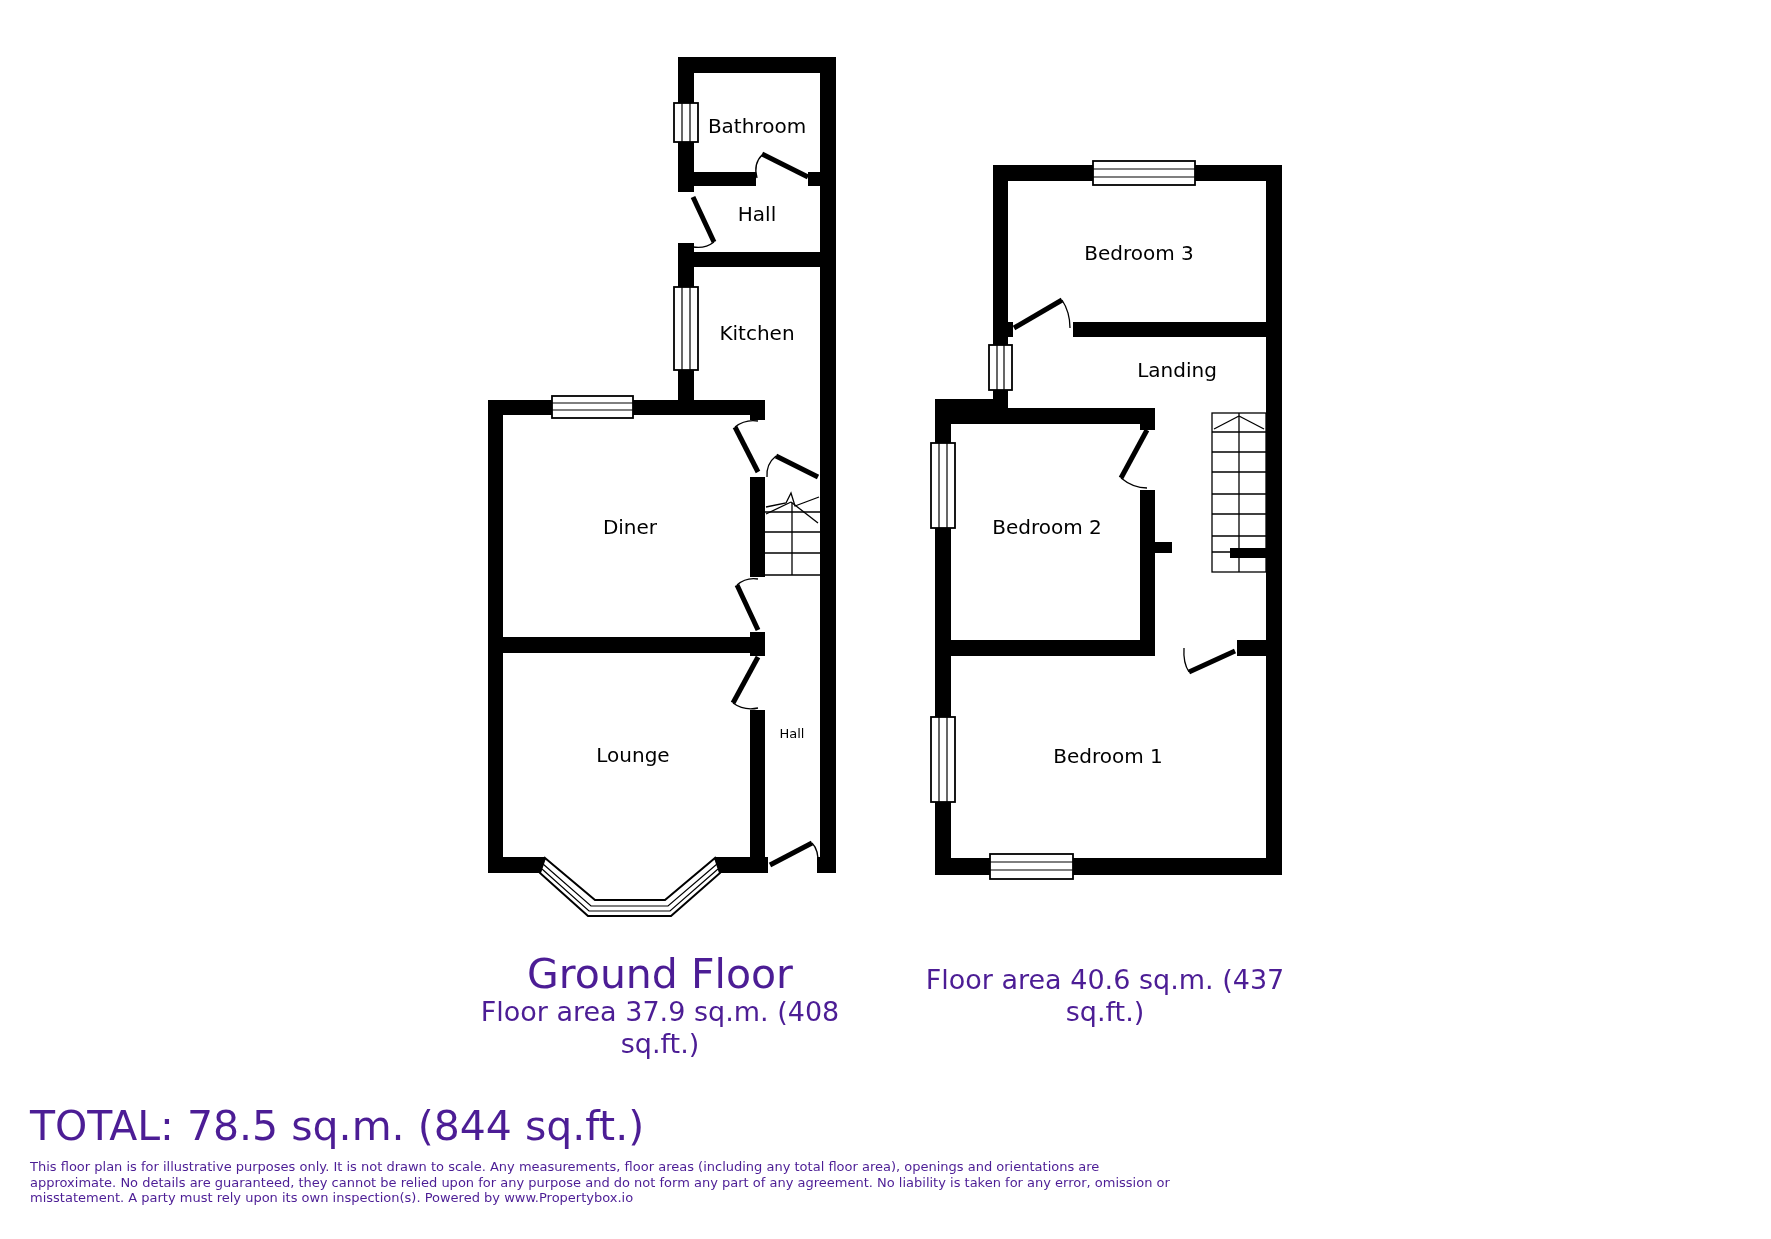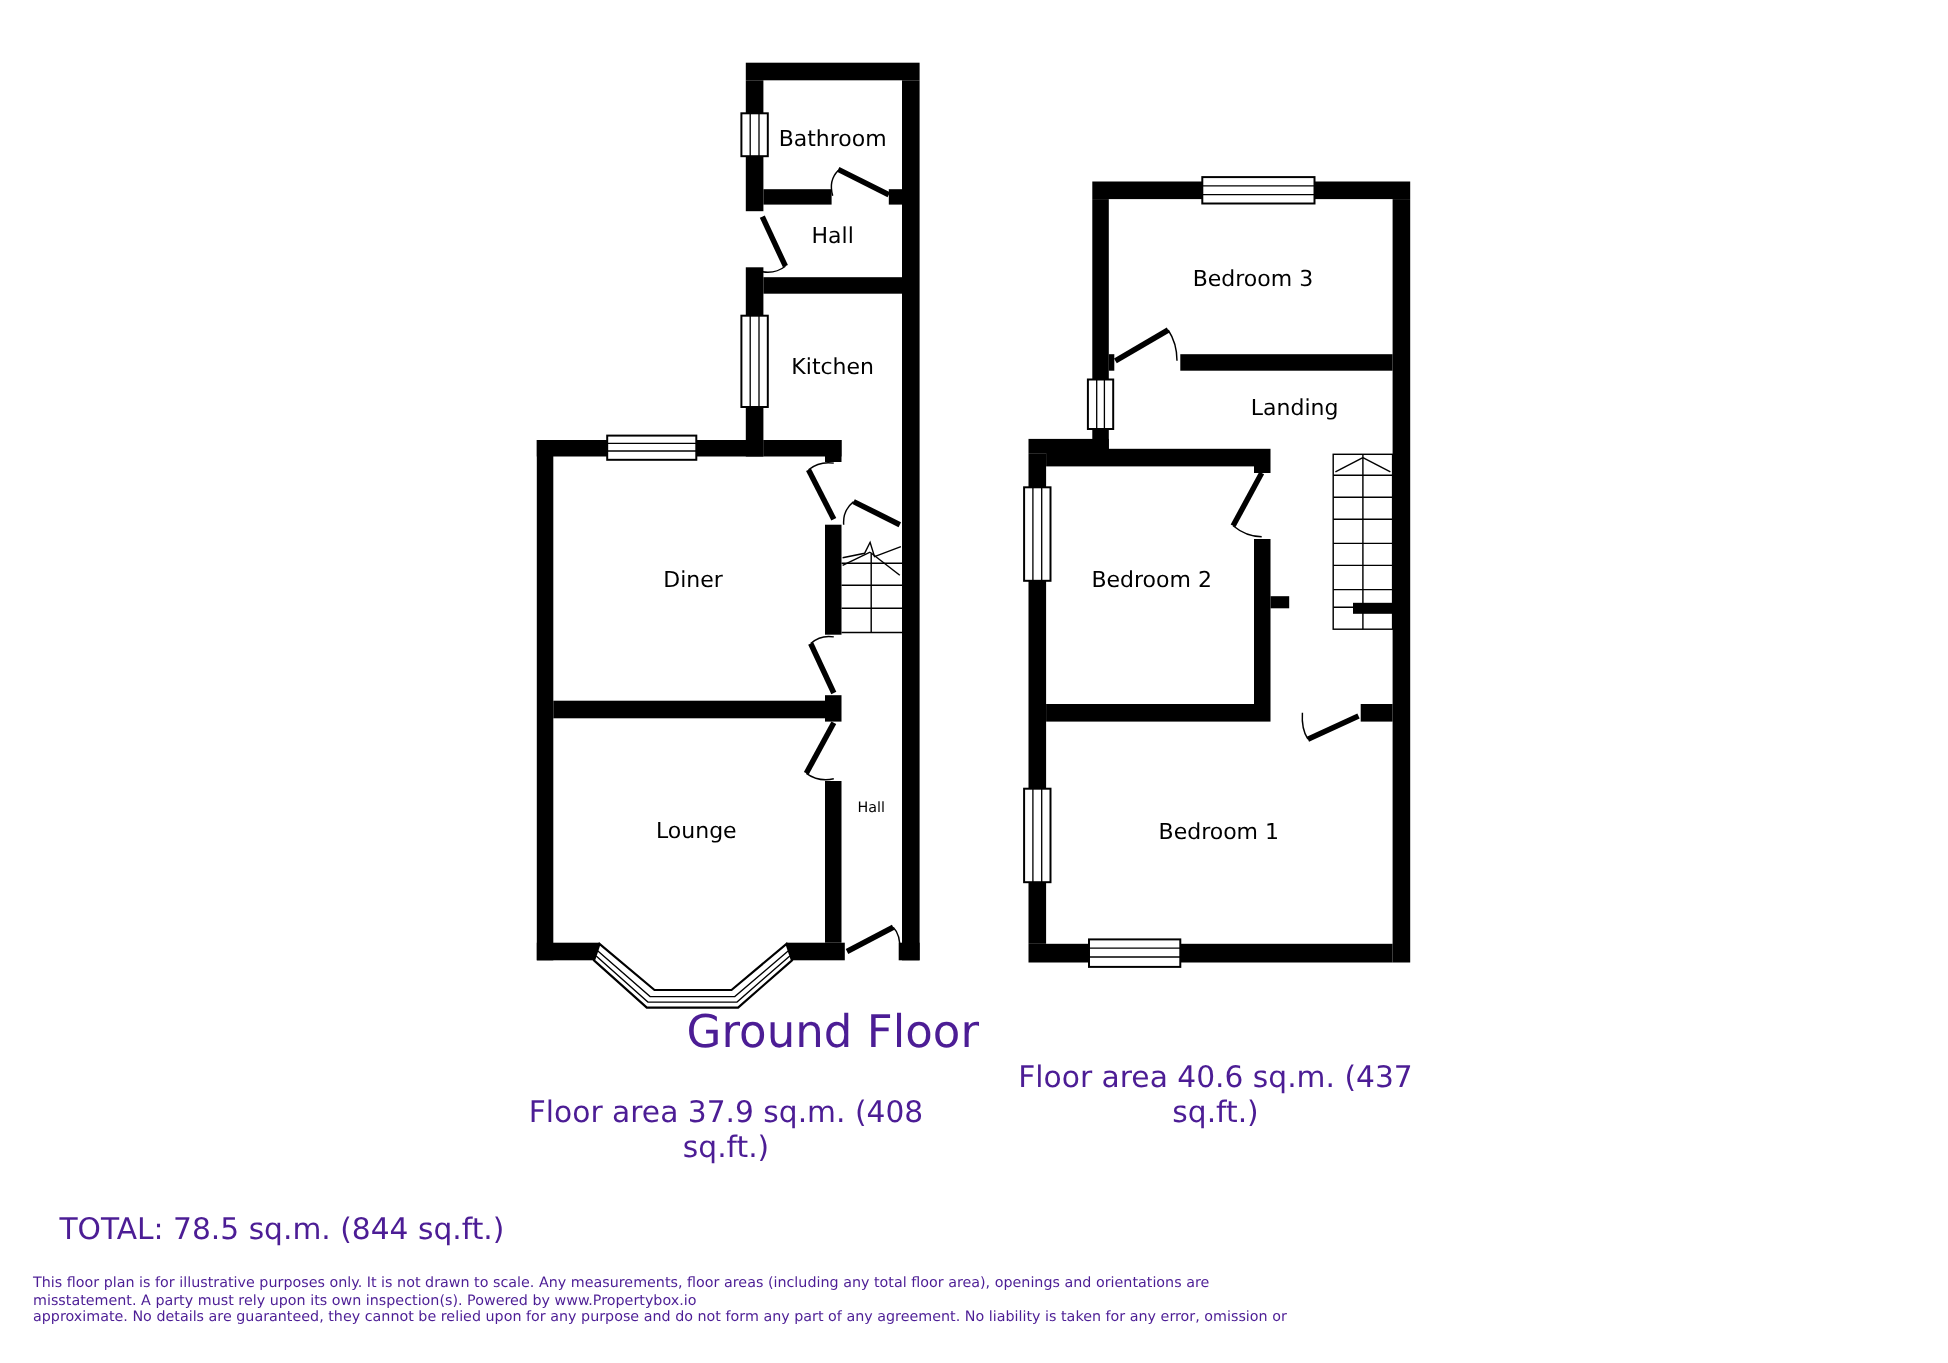--- a/index.html
+++ b/index.html
@@ -7,7 +7,7 @@
         font-family:"DejaVu Sans","Liberation Sans",sans-serif;color:#4c1d95;}
   .plan-svg{position:absolute;left:0;top:0;}
   .abs{position:absolute;}
-  .floor-title{font-size:41px;text-align:right;letter-spacing:0px;}
+  .floor-title{font-size:41px;text-align:center;letter-spacing:0px;margin-top:36px;}
   .floor-area{font-size:27px;line-height:32px;text-align:center;}
   .total{font-size:27px;margin-left:24px;}
   .disclaimer{font-size:13px;line-height:15.5px;}

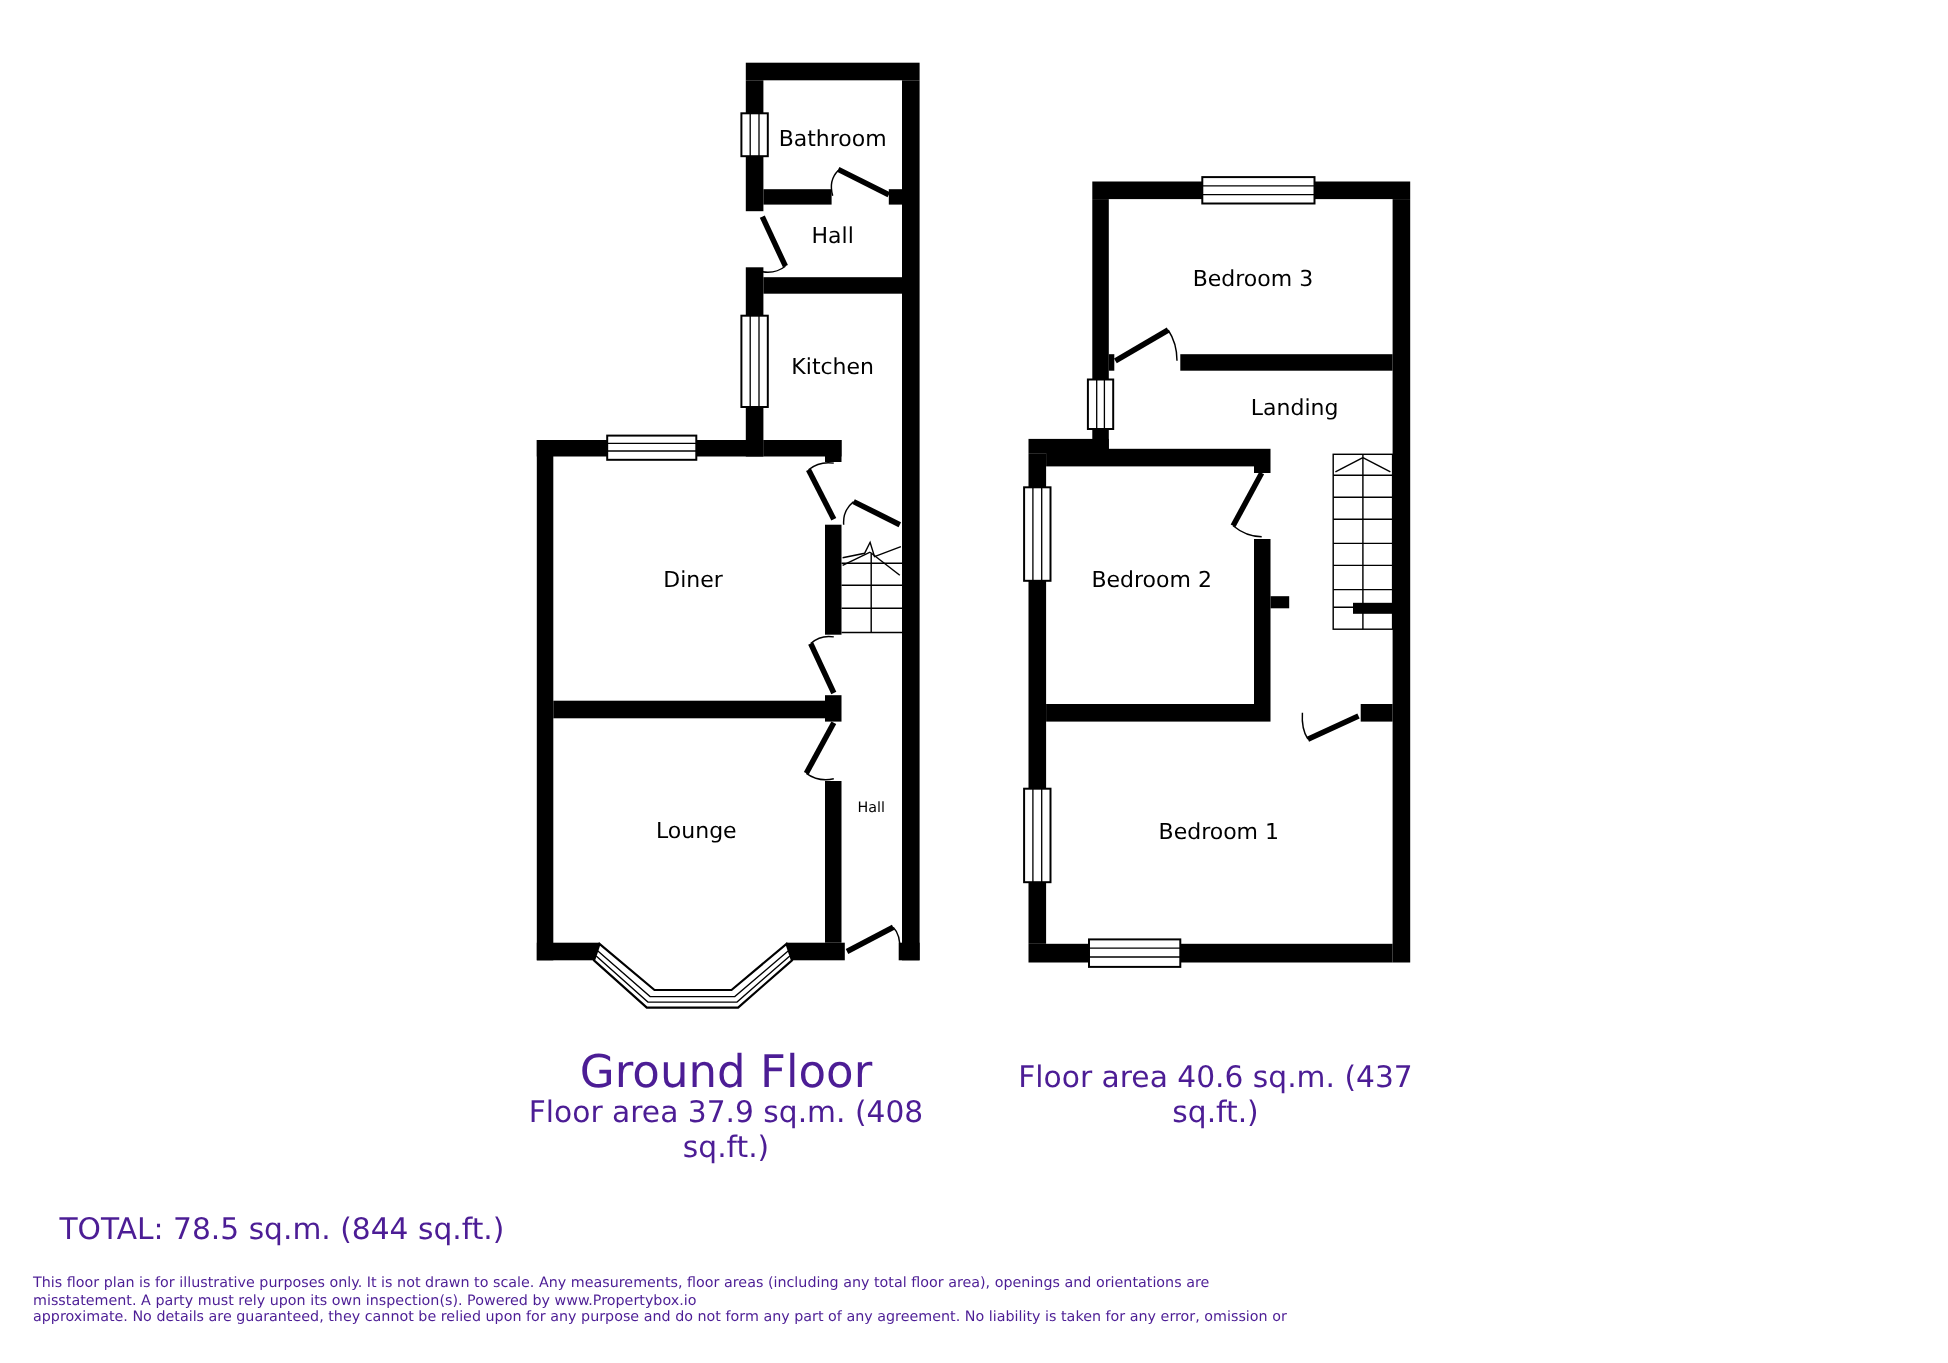--- a/index.html
+++ b/index.html
@@ -9,7 +9,7 @@
   .abs{position:absolute;}
   .floor-title{font-size:41px;text-align:center;letter-spacing:0px;margin-top:36px;}
   .floor-area{font-size:27px;line-height:32px;text-align:center;}
-  .total{font-size:27px;margin-left:24px;}
+  .total{font-size:41px;}
   .disclaimer{font-size:13px;line-height:15.5px;}
   .room-label{font-size:20px;fill:#000;}
   .room-label-small{font-size:13px;fill:#000;}

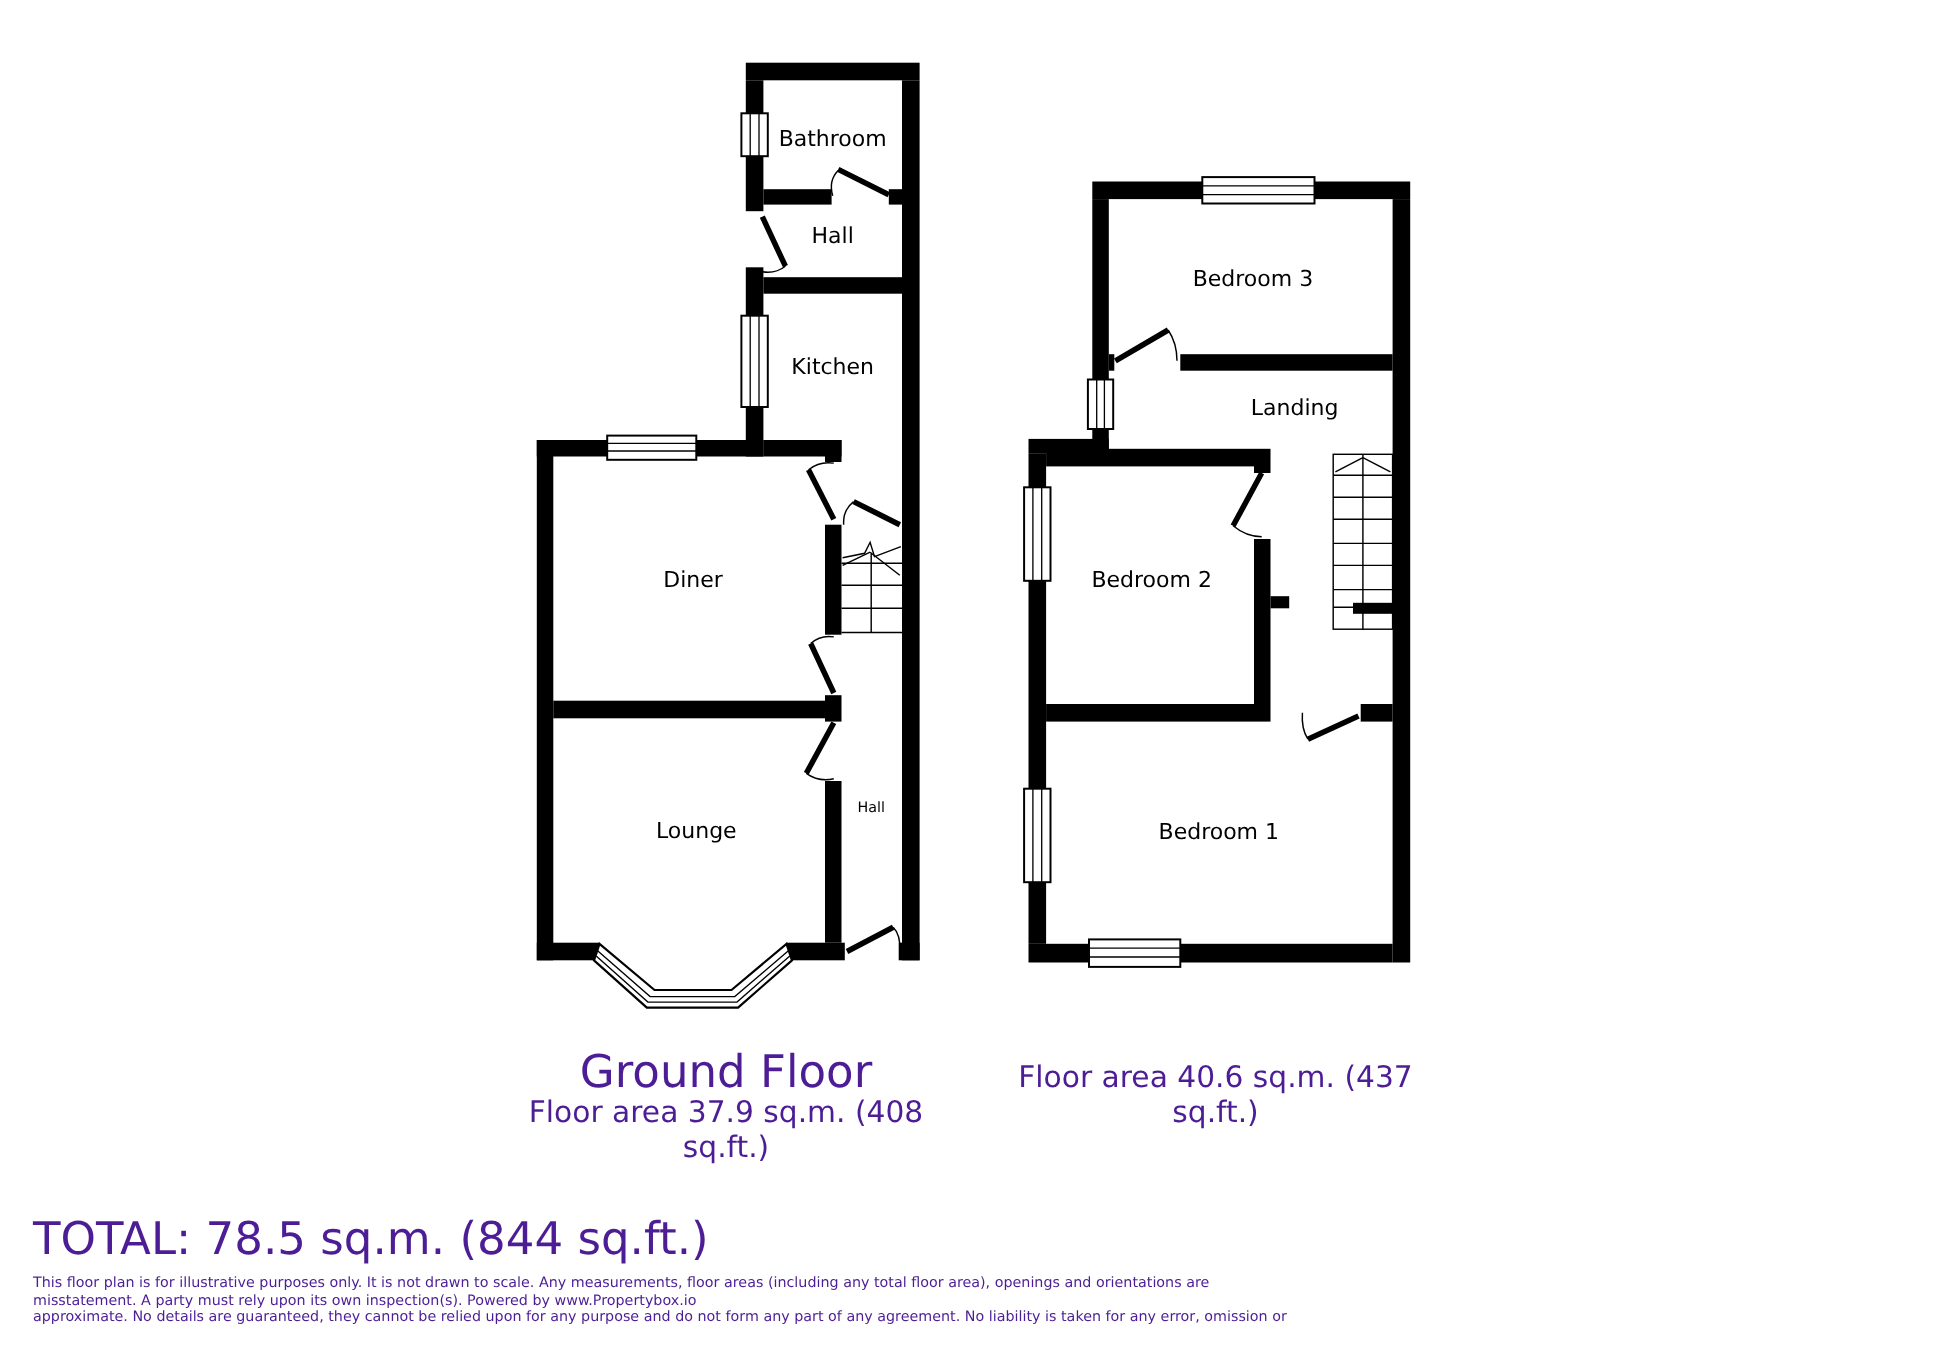--- a/index.html
+++ b/index.html
@@ -226,8 +226,8 @@
 
 <div class="abs disclaimer" style="left:30px;top:1159px;width:1160px;">
   <div>This floor plan is for illustrative purposes only. It is not drawn to scale. Any measurements, floor areas (including any total floor area), openings and orientations are</div>
+  <div>approximate. No details are guaranteed, they cannot be relied upon for any purpose and do not form any part of any agreement. No liability is taken for any error, omission or</div>
   <div>misstatement. A party must rely upon its own inspection(s). Powered by www.Propertybox.io</div>
-  <div>approximate. No details are guaranteed, they cannot be relied upon for any purpose and do not form any part of any agreement. No liability is taken for any error, omission or</div>
 </div>
 
 </div>

